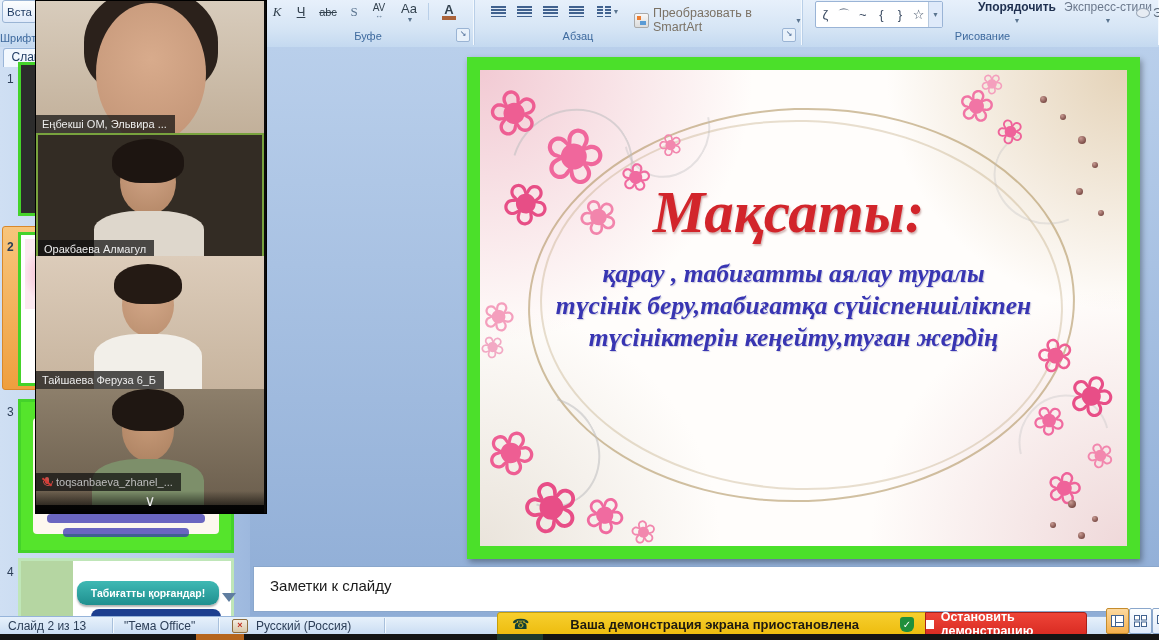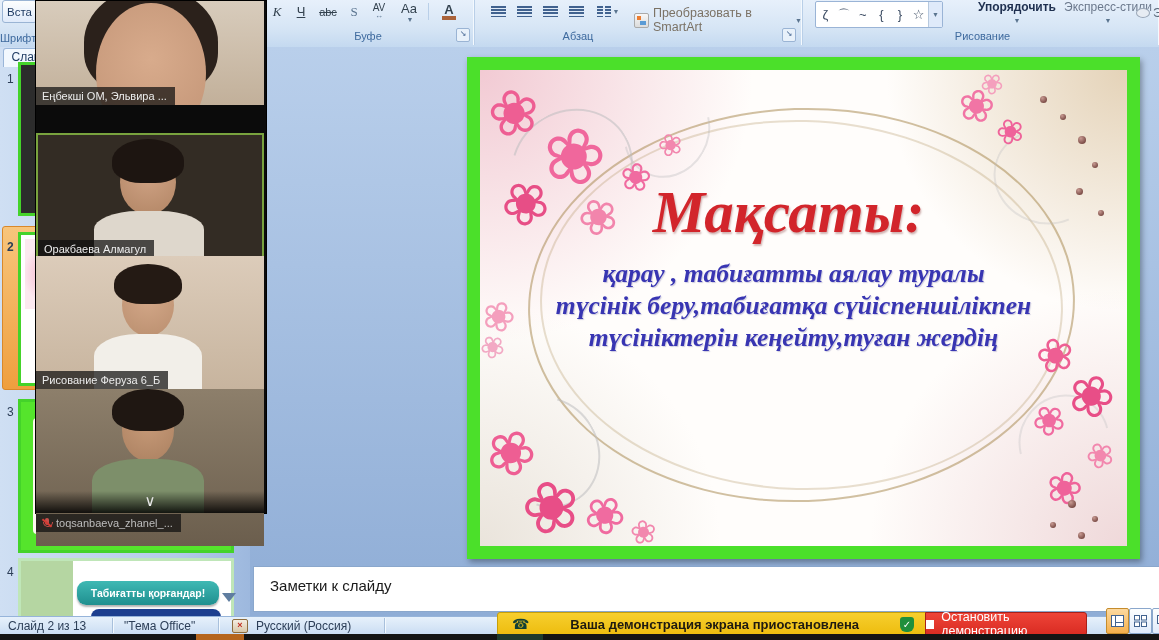--- a/index.html
+++ b/index.html
@@ -348,7 +348,7 @@
 
 <div id="videos" class="abs">
 
-  <div class="vtile" style="top:0;height:104px;background:linear-gradient(#d8ccbc,#c2b09a);text-decoration:underline;">
+  <div class="vtile" style="top:0;height:132px;background:linear-gradient(#d8ccbc,#c2b09a);text-decoration:underline;">
     <div class="hair" style="left:48px;top:-14px;width:134px;height:110px;background:#2b211b;"></div>
     <div class="head" style="left:60px;top:2px;width:110px;height:140px;background:radial-gradient(circle at 50% 40%,#d8ab8c,#c09274);"></div>
     <div class="vlabel">

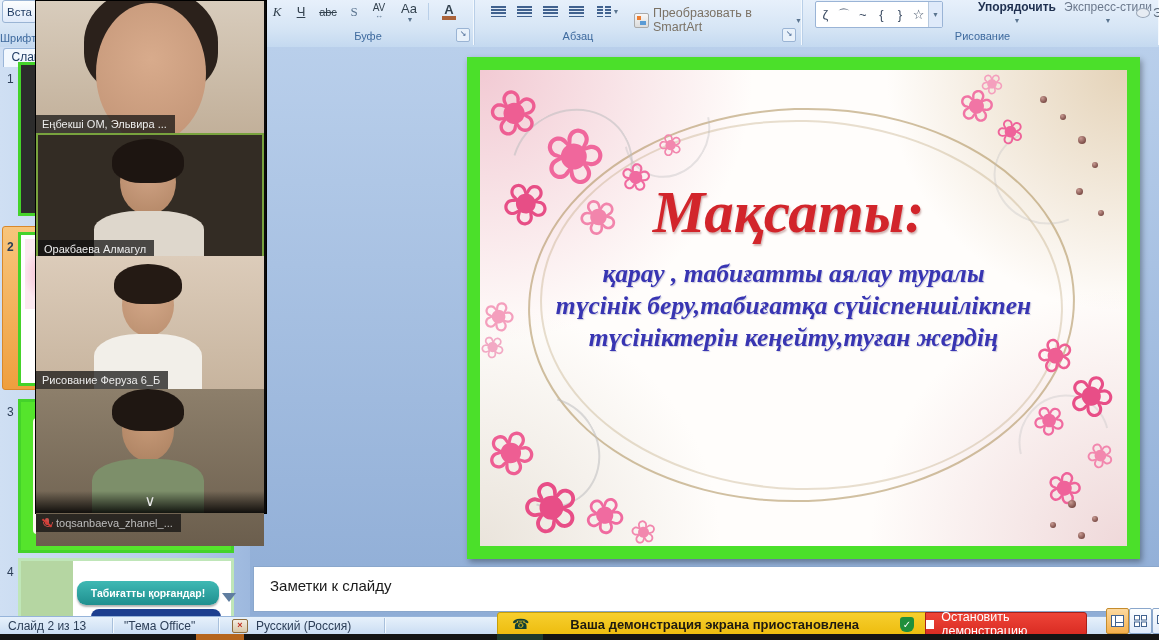--- a/index.html
+++ b/index.html
@@ -370,7 +370,7 @@
     <div class="hair" style="left:78px;top:8px;width:68px;height:40px;background:#241a14;"></div>
     <div class="torso" style="left:58px;top:78px;width:108px;height:55px;background:#f2efe9;"></div>
     <div class="vlabel">
-        <span>Рисование Феруза 6_Б</span>
+        <span>Тайшаева Феруза 6_Б</span>
       </div>
   </div>
 

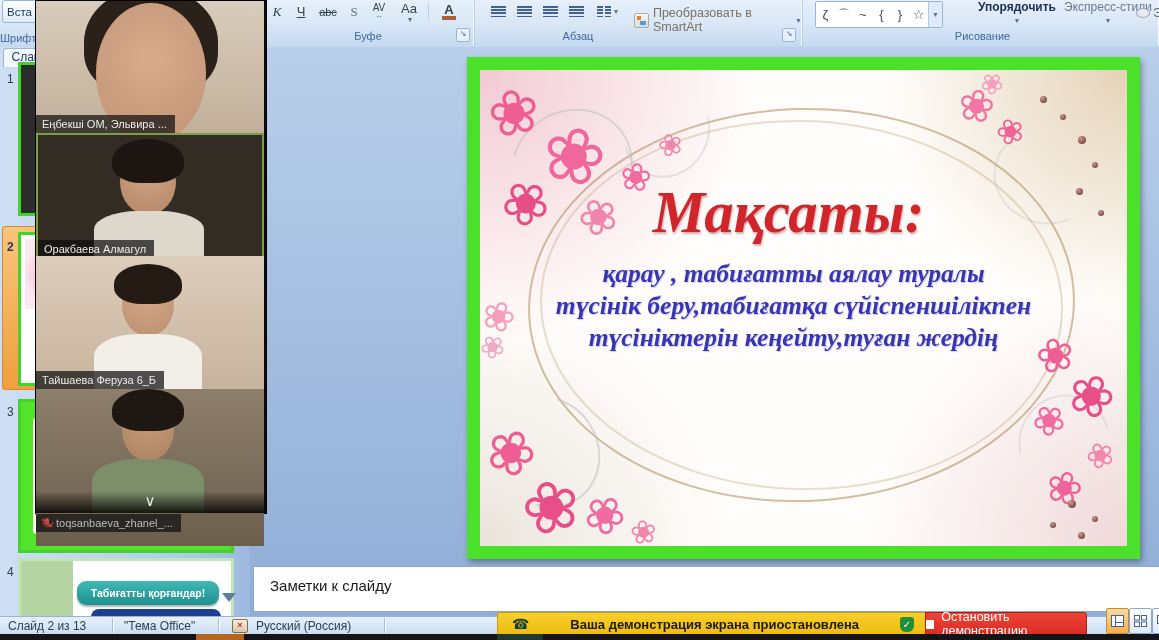--- a/index.html
+++ b/index.html
@@ -374,7 +374,7 @@
       </div>
   </div>
 
-  <div class="vtile" style="top:388px;height:157px;background:linear-gradient(#8d7f6b,#6b5e4d);">
+  <div class="vtile" style="top:388px;height:116px;background:linear-gradient(#8d7f6b,#6b5e4d);">
     <div class="head" style="left:86px;top:10px;width:52px;height:62px;background:radial-gradient(circle at 50% 40%,#c79a78,#aa8060);"></div>
     <div class="hair" style="left:76px;top:0px;width:72px;height:42px;background:#1f1712;"></div>
     <div class="torso" style="left:56px;top:70px;width:112px;height:54px;background:#7d8f6a;"></div>

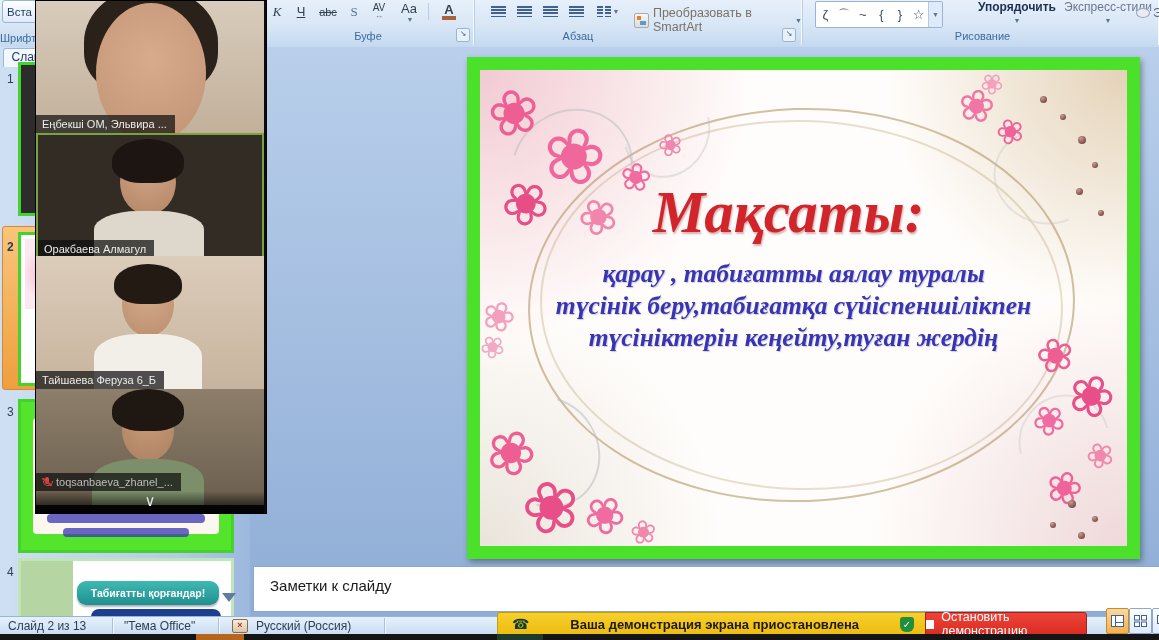--- a/index.html
+++ b/index.html
@@ -106,7 +106,7 @@
   #stopbar{left:925px;top:612px;width:160px;height:22px;background:linear-gradient(#ee4438,#d92b22);
     border:1px solid #a81f18;border-radius:0 3px 3px 0;display:flex;align-items:center;justify-content:center;}
   .stopsq{width:9px;height:9px;background:#fff;margin-right:7px;}
-  #stopbar .stext{font-size:12.5px;font-weight:normal;color:#fff;}
+  #stopbar .stext{font-size:12.5px;font-weight:bold;color:#fff;}
   
   #taskbar{left:0;top:634px;width:1159px;height:6px;background:#141414;}
   .tseg{position:absolute;top:0;height:6px;}

